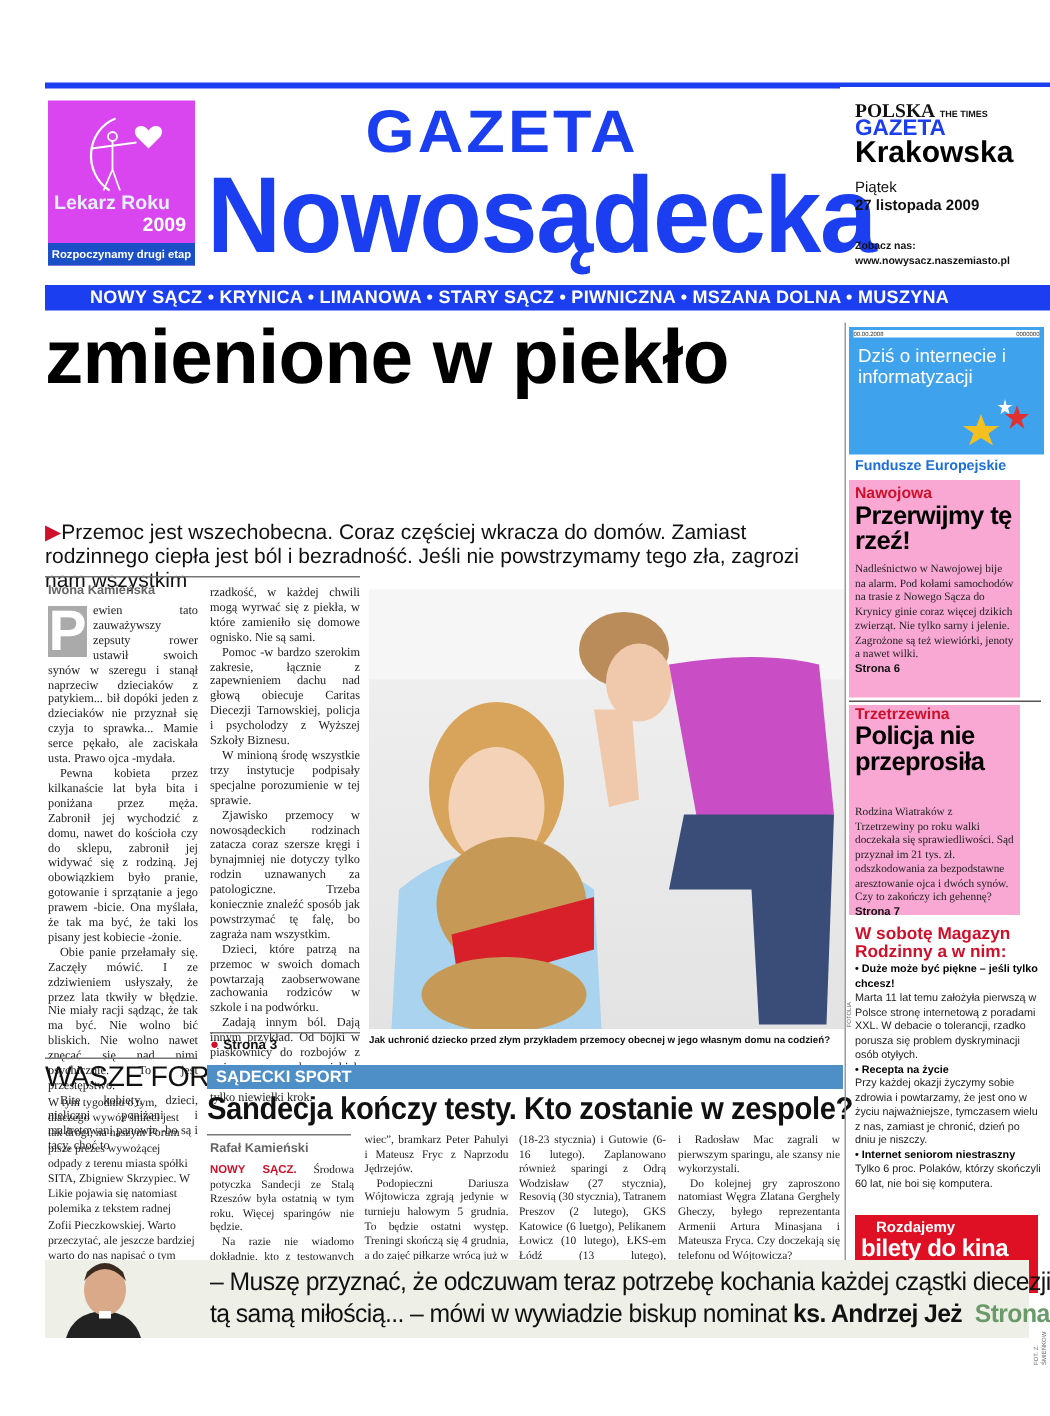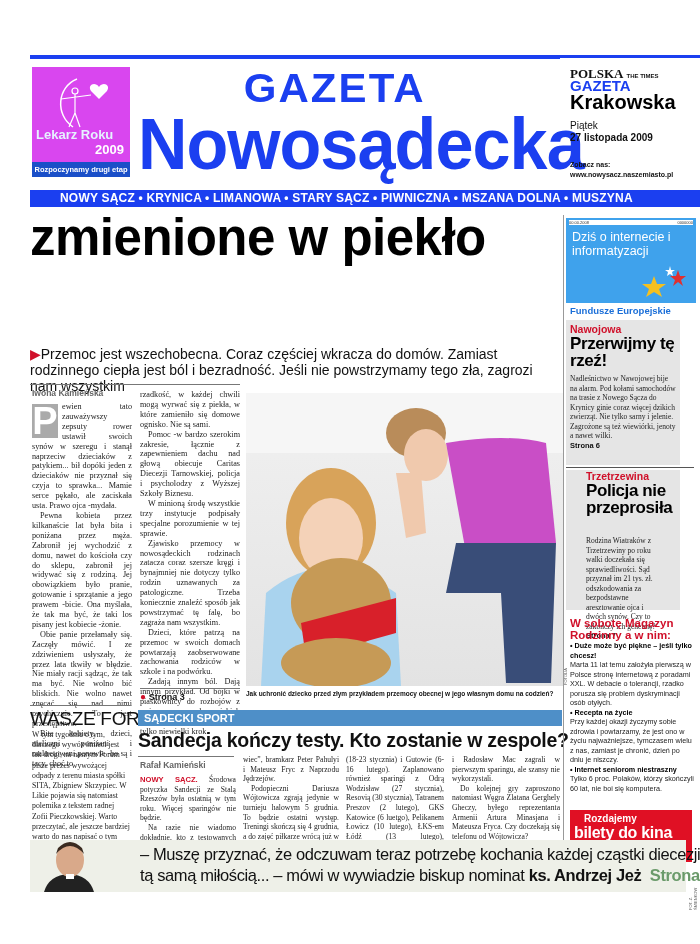--- a/index.html
+++ b/index.html
@@ -42,7 +42,7 @@
 .efs .date2{position:absolute;top:2px;left:3px;right:3px;font-size:4px;color:#333;display:flex;justify-content:space-between;background:#fff}
 .efs .t{position:absolute;top:12px;left:6px;font-size:12.5px;line-height:14px}
 .efs .fe{position:absolute;left:0;bottom:0;width:100%;height:15px;background:#fff;color:#1b6fd8;font-weight:bold;font-size:9.5px;line-height:15px;padding-left:4px}
-.box{background:#e5e5e5;left:566px;width:114px}
+.box{background:#f9a8d4;left:566px;width:114px}
 .kicker{font-family:"Liberation Sans",sans-serif;font-weight:bold;color:#d0102a;font-size:10.5px}
 .bhead{font-family:"Liberation Sans",sans-serif;font-weight:bold;color:#000;font-size:17px;line-height:17px;letter-spacing:-.4px}
 .btext{font-size:7.5px;line-height:9.5px;color:#222}

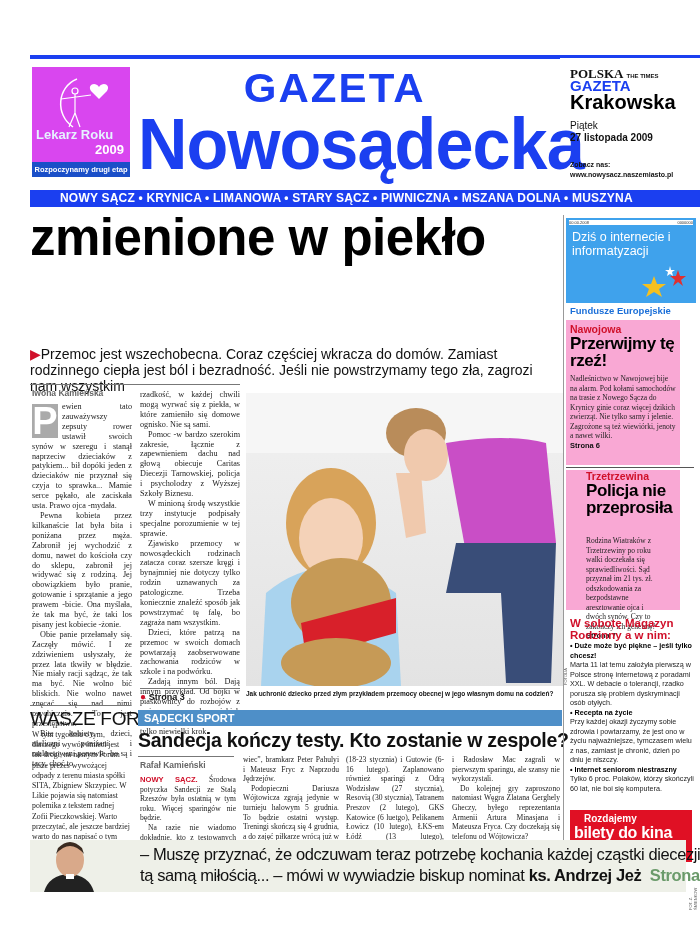--- a/index.html
+++ b/index.html
@@ -186,7 +186,7 @@
 </div>
 <div class="abs rule" style="left:566px;top:467px;width:128px;background:#555"></div>
 
-<div class="abs box" style="top:470px;height:140px;padding:0 20px">
+<div class="abs box" style="top:470px;height:140px;padding:0 4px">
   <div class="kicker">Trzetrzewina</div>
   <div class="bhead" style="width:100px">Policja nie przeprosiła</div>
   <div class="btext" style="margin-top:20px">Rodzina Wiatraków z Trzetrzewiny po roku walki doczekała się sprawiedliwości. Sąd przyznał im 21 tys. zł. odszkodowania za bezpodstawne aresztowanie ojca i dwóch synów. Czy to zakończy ich gehennę?</div>

